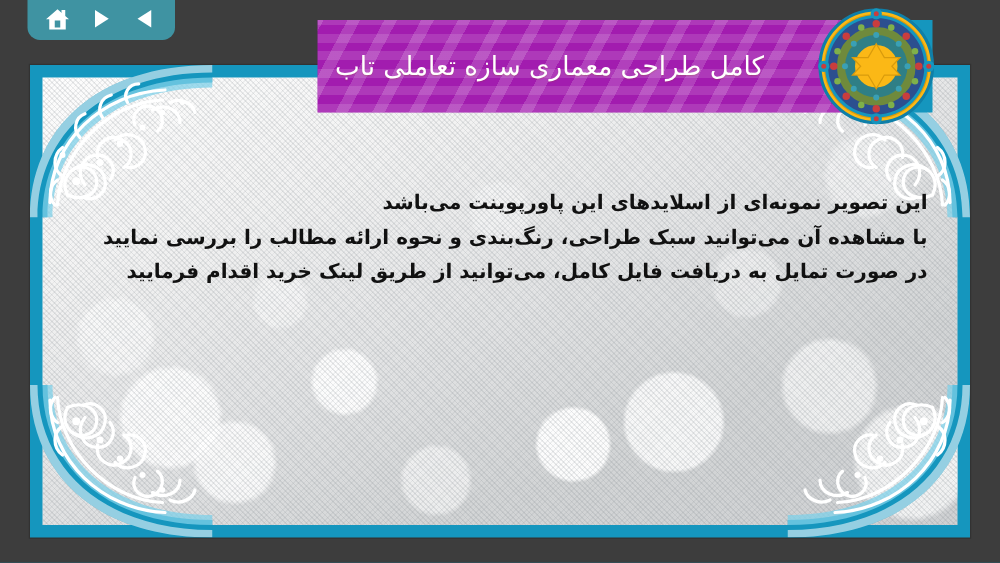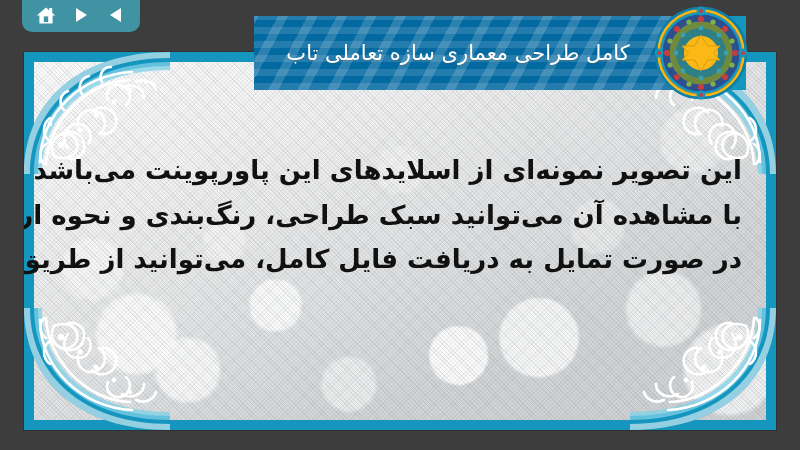--- a/index.html
+++ b/index.html
@@ -128,11 +128,11 @@
   #banner-body {
     flex: 1 1 auto;
     position: relative;
-    background: #0369a1;
+    background: #a21caf;
     overflow: hidden;
     display: flex;
     flex-direction: column;
-    align-items: center;
+    align-items: flex-end;
     justify-content: center;
     padding: 0 72px 0 14px;
     box-sizing: border-box;

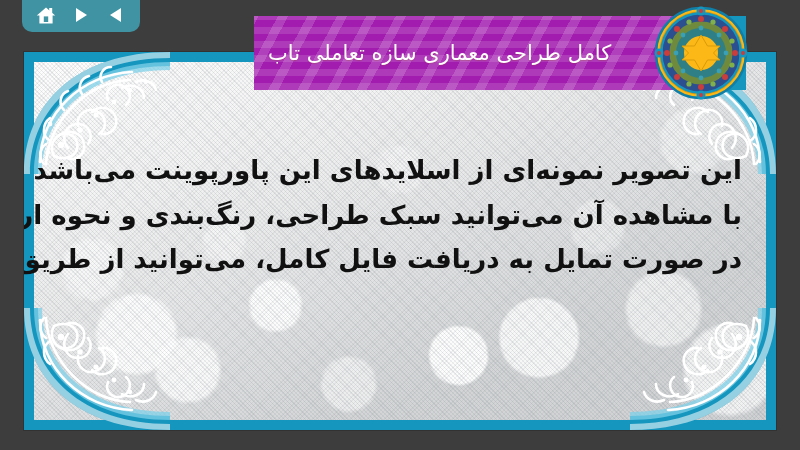--- a/index.html
+++ b/index.html
@@ -182,7 +182,7 @@
   }
   .body-line {
     color: #111111;
-    font-size: 26px;
+    font-size: 16px;
     line-height: 1.72;
     white-space: nowrap;
     font-weight: 600;

